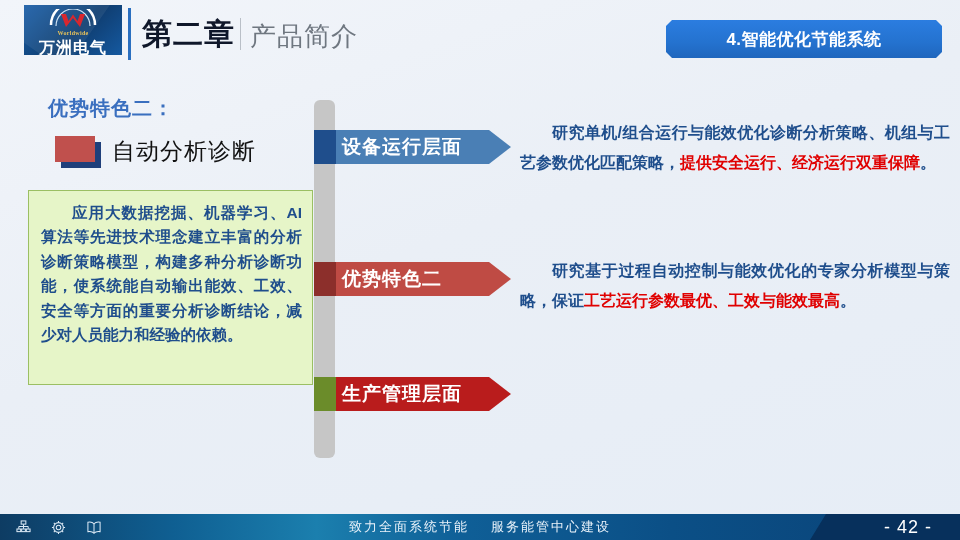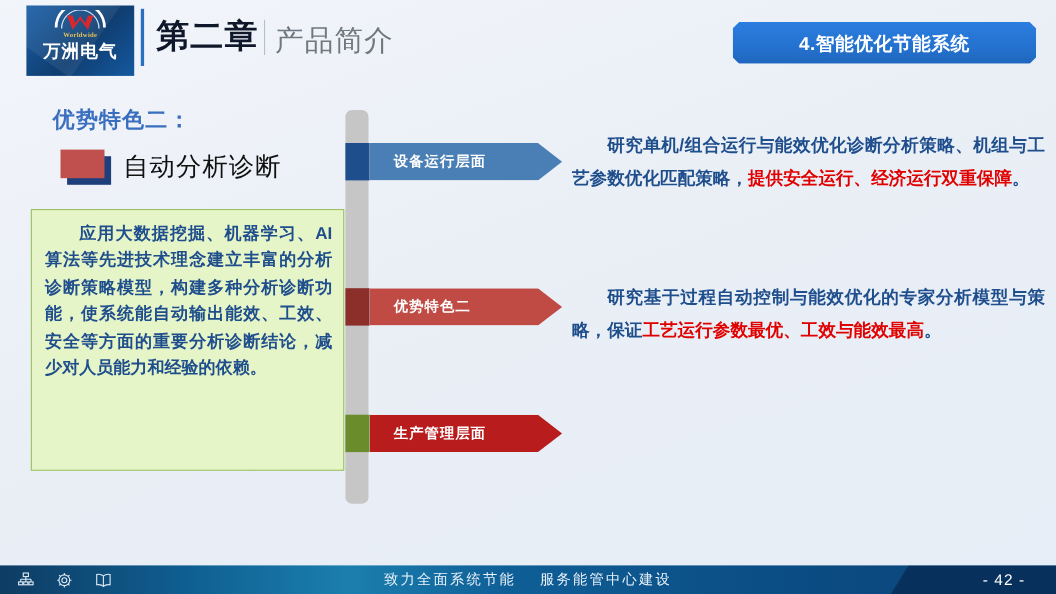--- a/index.html
+++ b/index.html
@@ -28,7 +28,7 @@
   .logo-box {
     position: absolute;
     left: 24px; top: 5px;
-    width: 98px; height: 64px;
+    width: 98px; height: 50px;
     background: linear-gradient(135deg, #1a5ea8 0%, #12477f 40%, #0f3d70 55%, #1559a0 100%);
     overflow: hidden;
   }

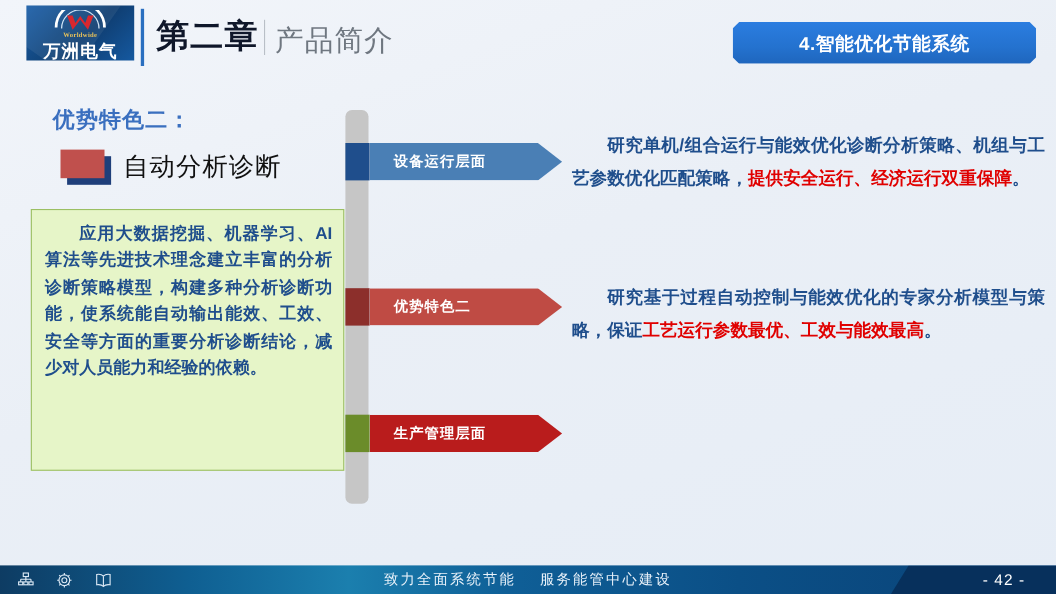--- a/index.html
+++ b/index.html
@@ -196,10 +196,10 @@
   }
   .arrow-body span {
     color: #ffffff;
-    font-size: 13px;
-    font-weight: bold;
-    letter-spacing: 1px;
-    padding-left: 22px;
+    font-size: 19px;
+    font-weight: bold;
+    letter-spacing: 1px;
+    padding-left: 6px;
     font-family: Liberation Mono, monospace;
   }
 

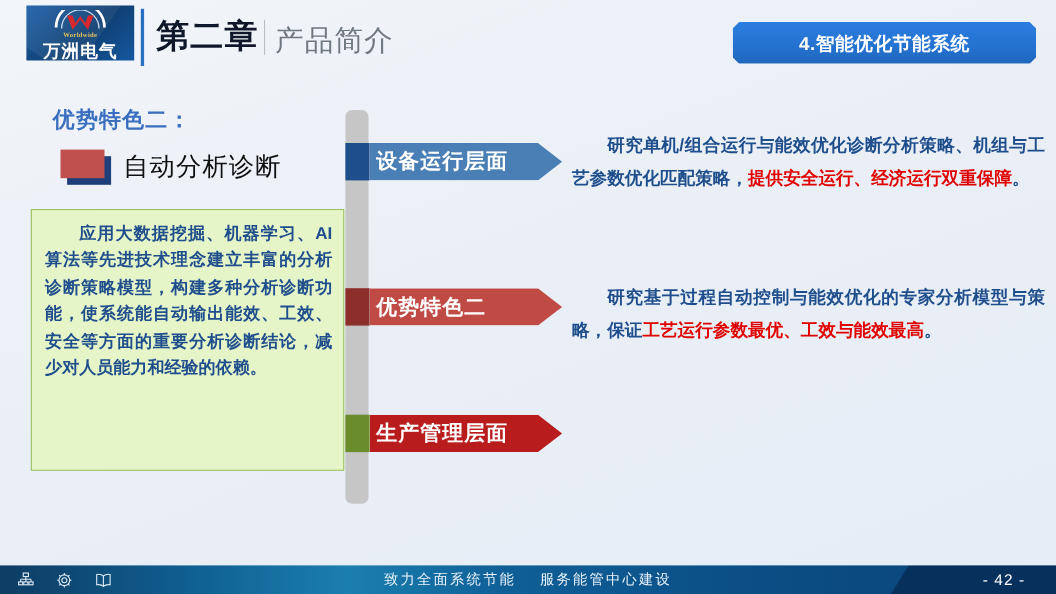--- a/index.html
+++ b/index.html
@@ -150,7 +150,7 @@
   .green-box {
     position: absolute;
     left: 28px; top: 190px;
-    width: 285px; height: 238px;
+    width: 285px; height: 195px;
     background: #e6f5c8;
     border: 1px solid #9bbf63;
     box-sizing: border-box;

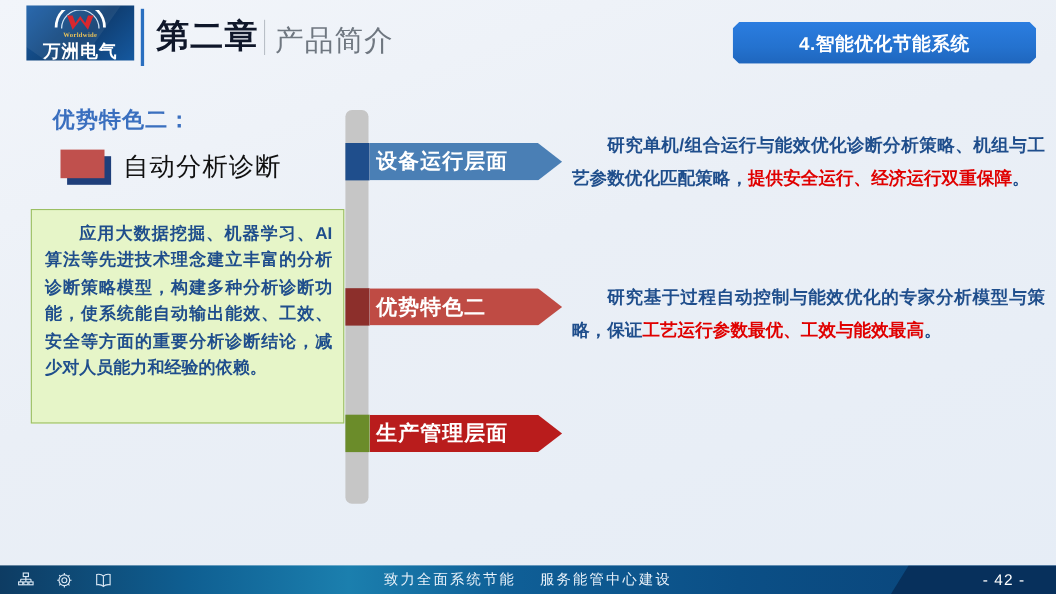--- a/index.html
+++ b/index.html
@@ -274,7 +274,7 @@
     display: flex;
     align-items: center;
     color: #ffffff;
-    font-size: 14px;
+    font-size: 18px;
     letter-spacing: 1px;
   }
 </style>

